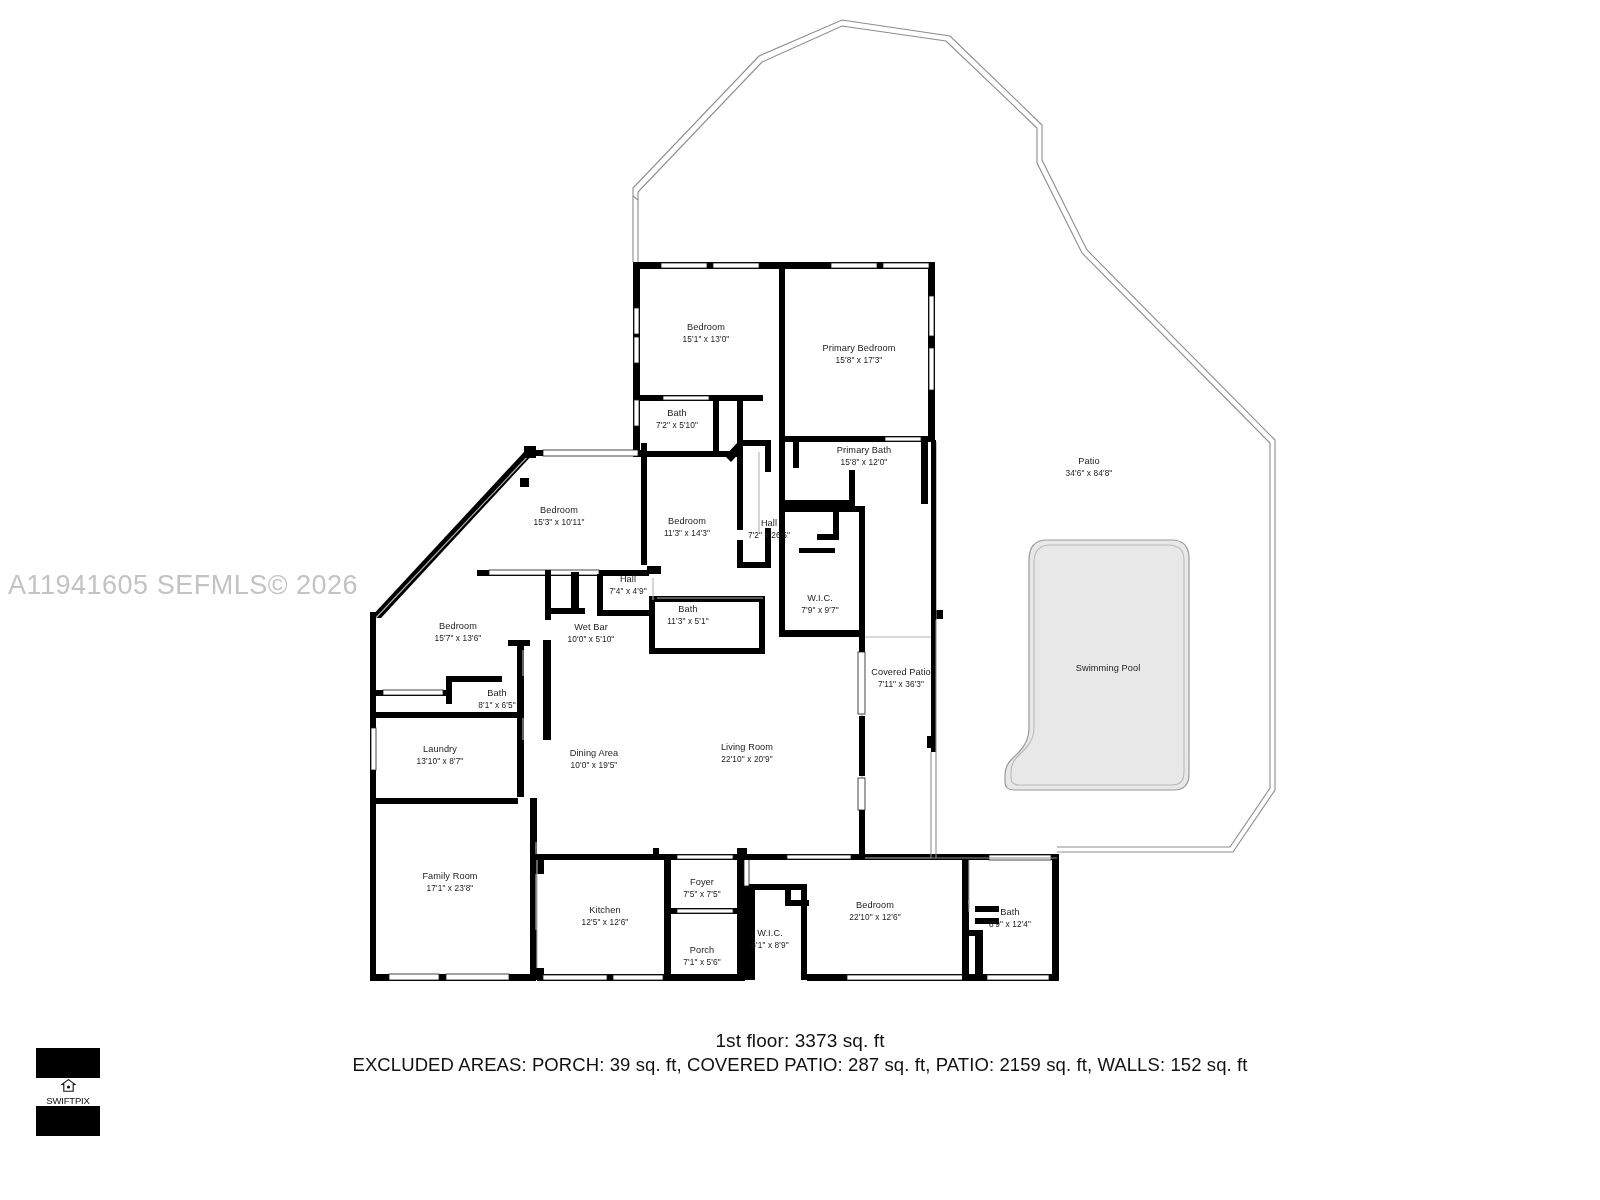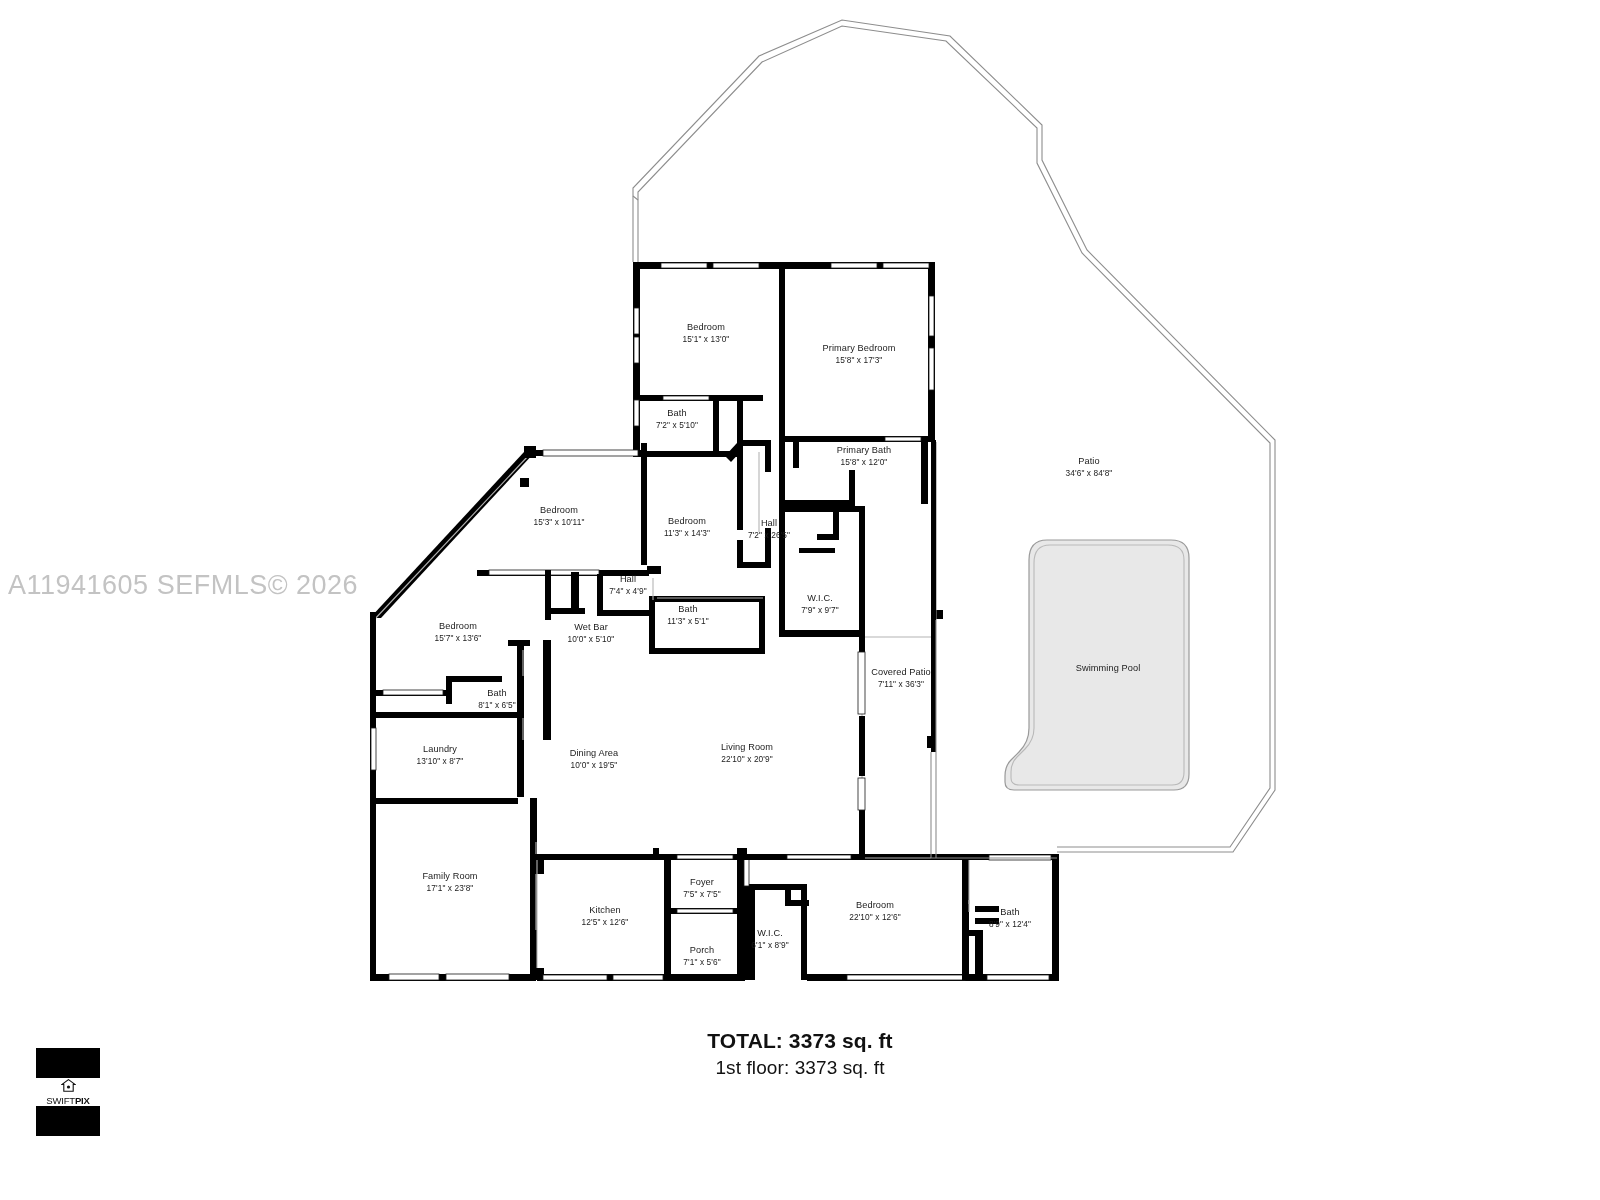--- a/index.html
+++ b/index.html
@@ -438,7 +438,6 @@
   <div class="watermark">A11941605  SEFMLS© 2026</div>
 
   <div class="summary">
-    <div class="total">TOTAL: 3373 sq. ft</div>
     <div class="floorline">1st floor: 3373 sq. ft</div>
   </div>
 

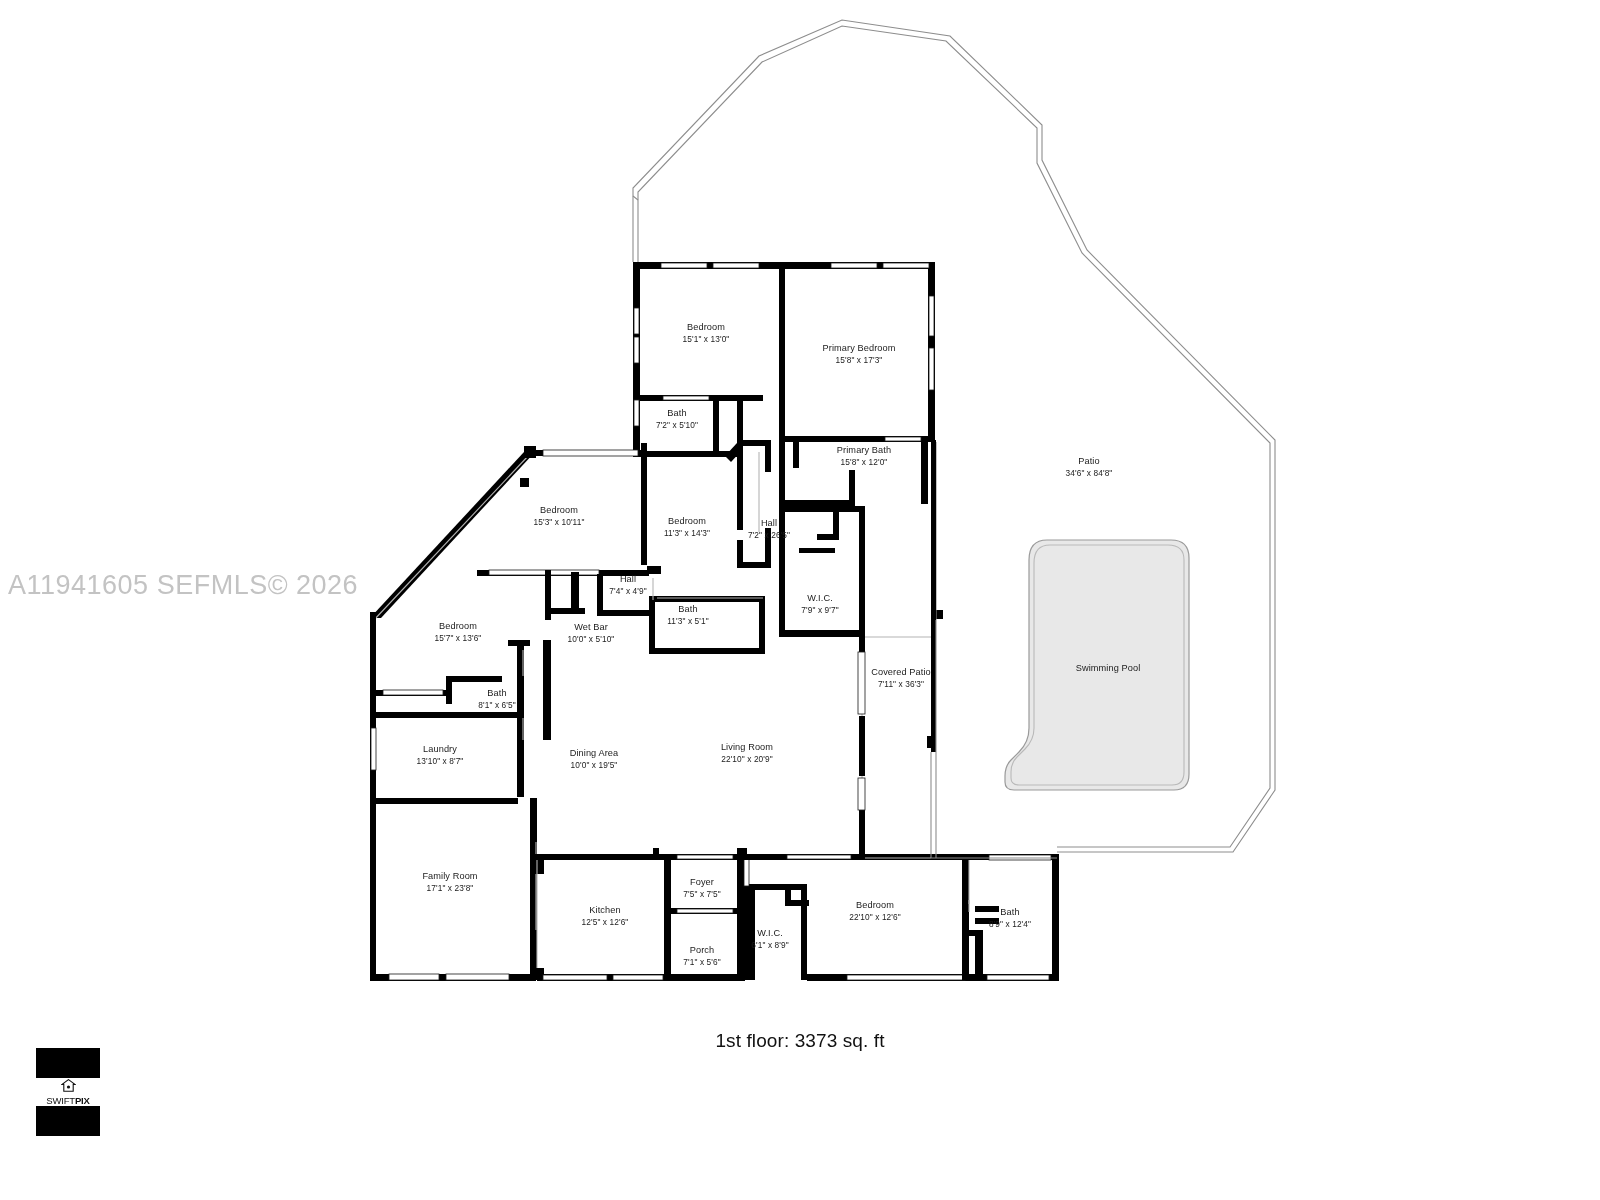--- a/index.html
+++ b/index.html
@@ -439,6 +439,7 @@
 
   <div class="summary">
     <div class="floorline">1st floor: 3373 sq. ft</div>
+    <div class="excluded">EXCLUDED AREAS: PORCH: 39 sq. ft, COVERED PATIO: 287 sq. ft, PATIO: 2159 sq. ft, WALLS: 152 sq. ft</div>
   </div>
 
 

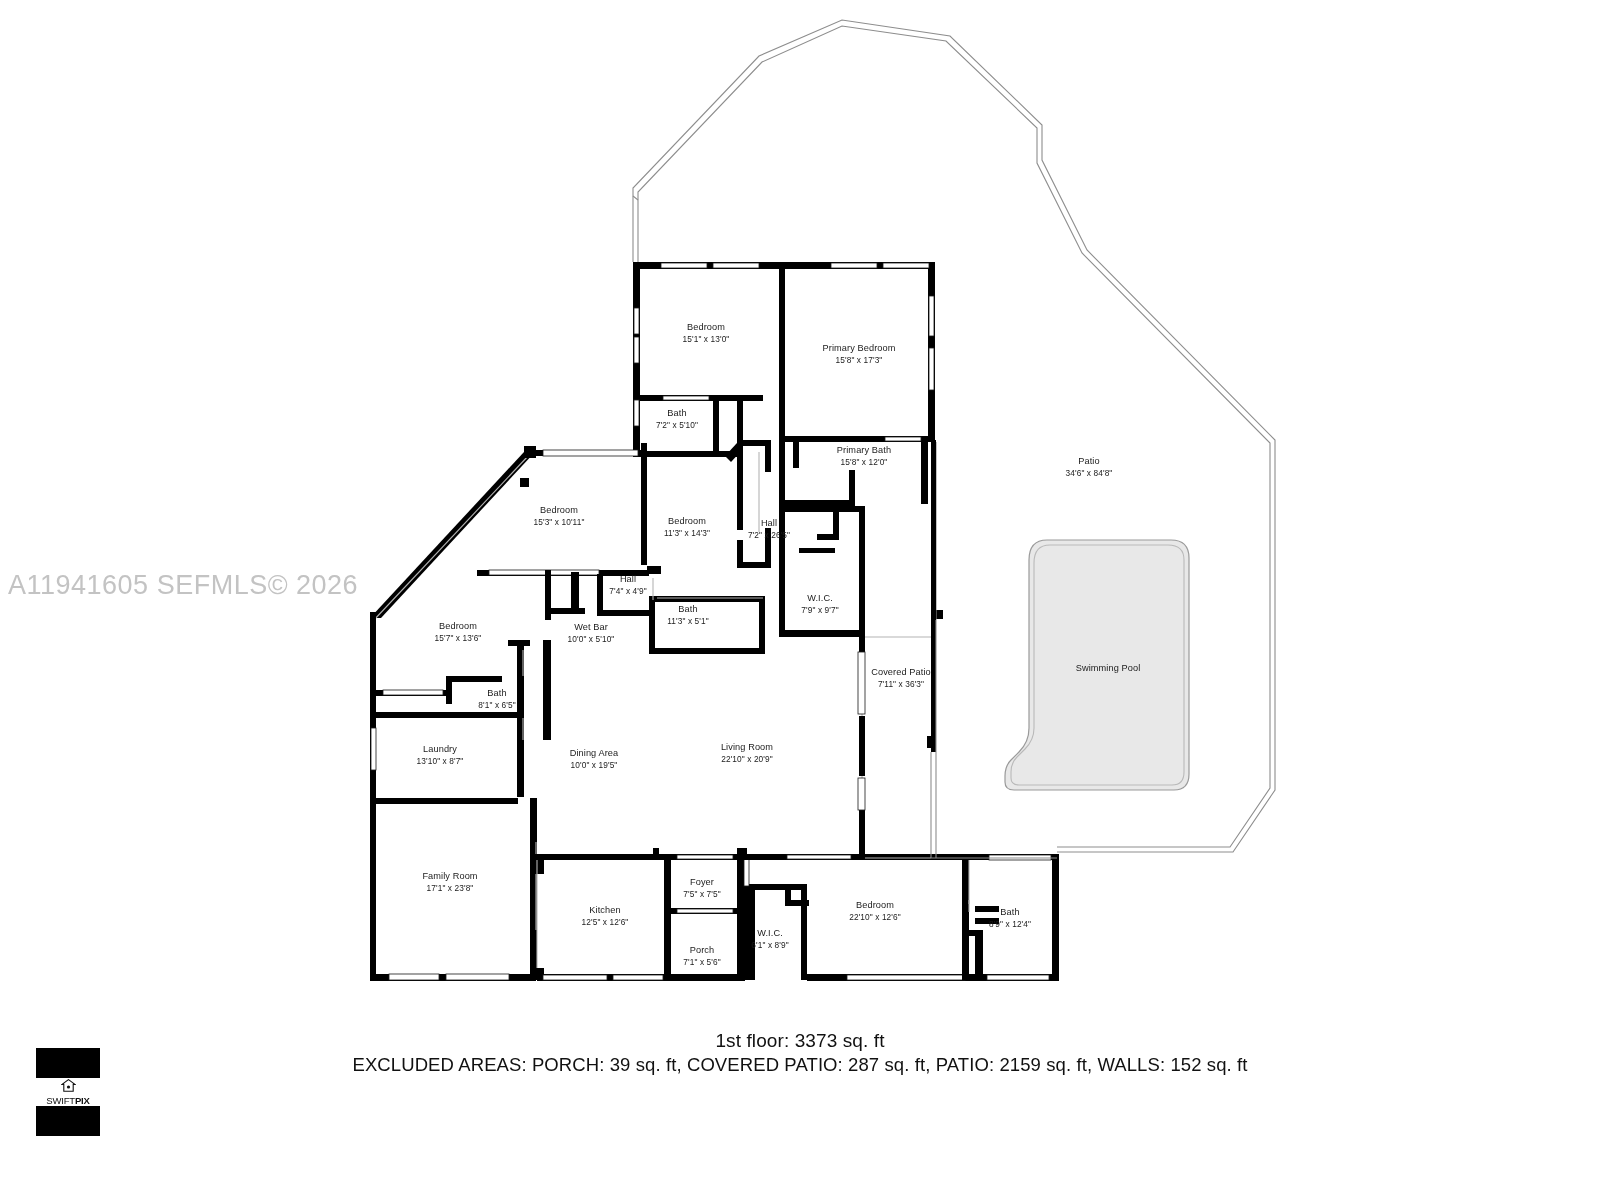--- a/index.html
+++ b/index.html
@@ -121,7 +121,7 @@
     color: #111;
     line-height: 1;
   }
-  .logo .brand b { font-weight: bold; }
+  .logo .brand b { font-weight: normal; }
   .logo .house { line-height: 1; margin-bottom: 1px; }
 </style>
 </head>

